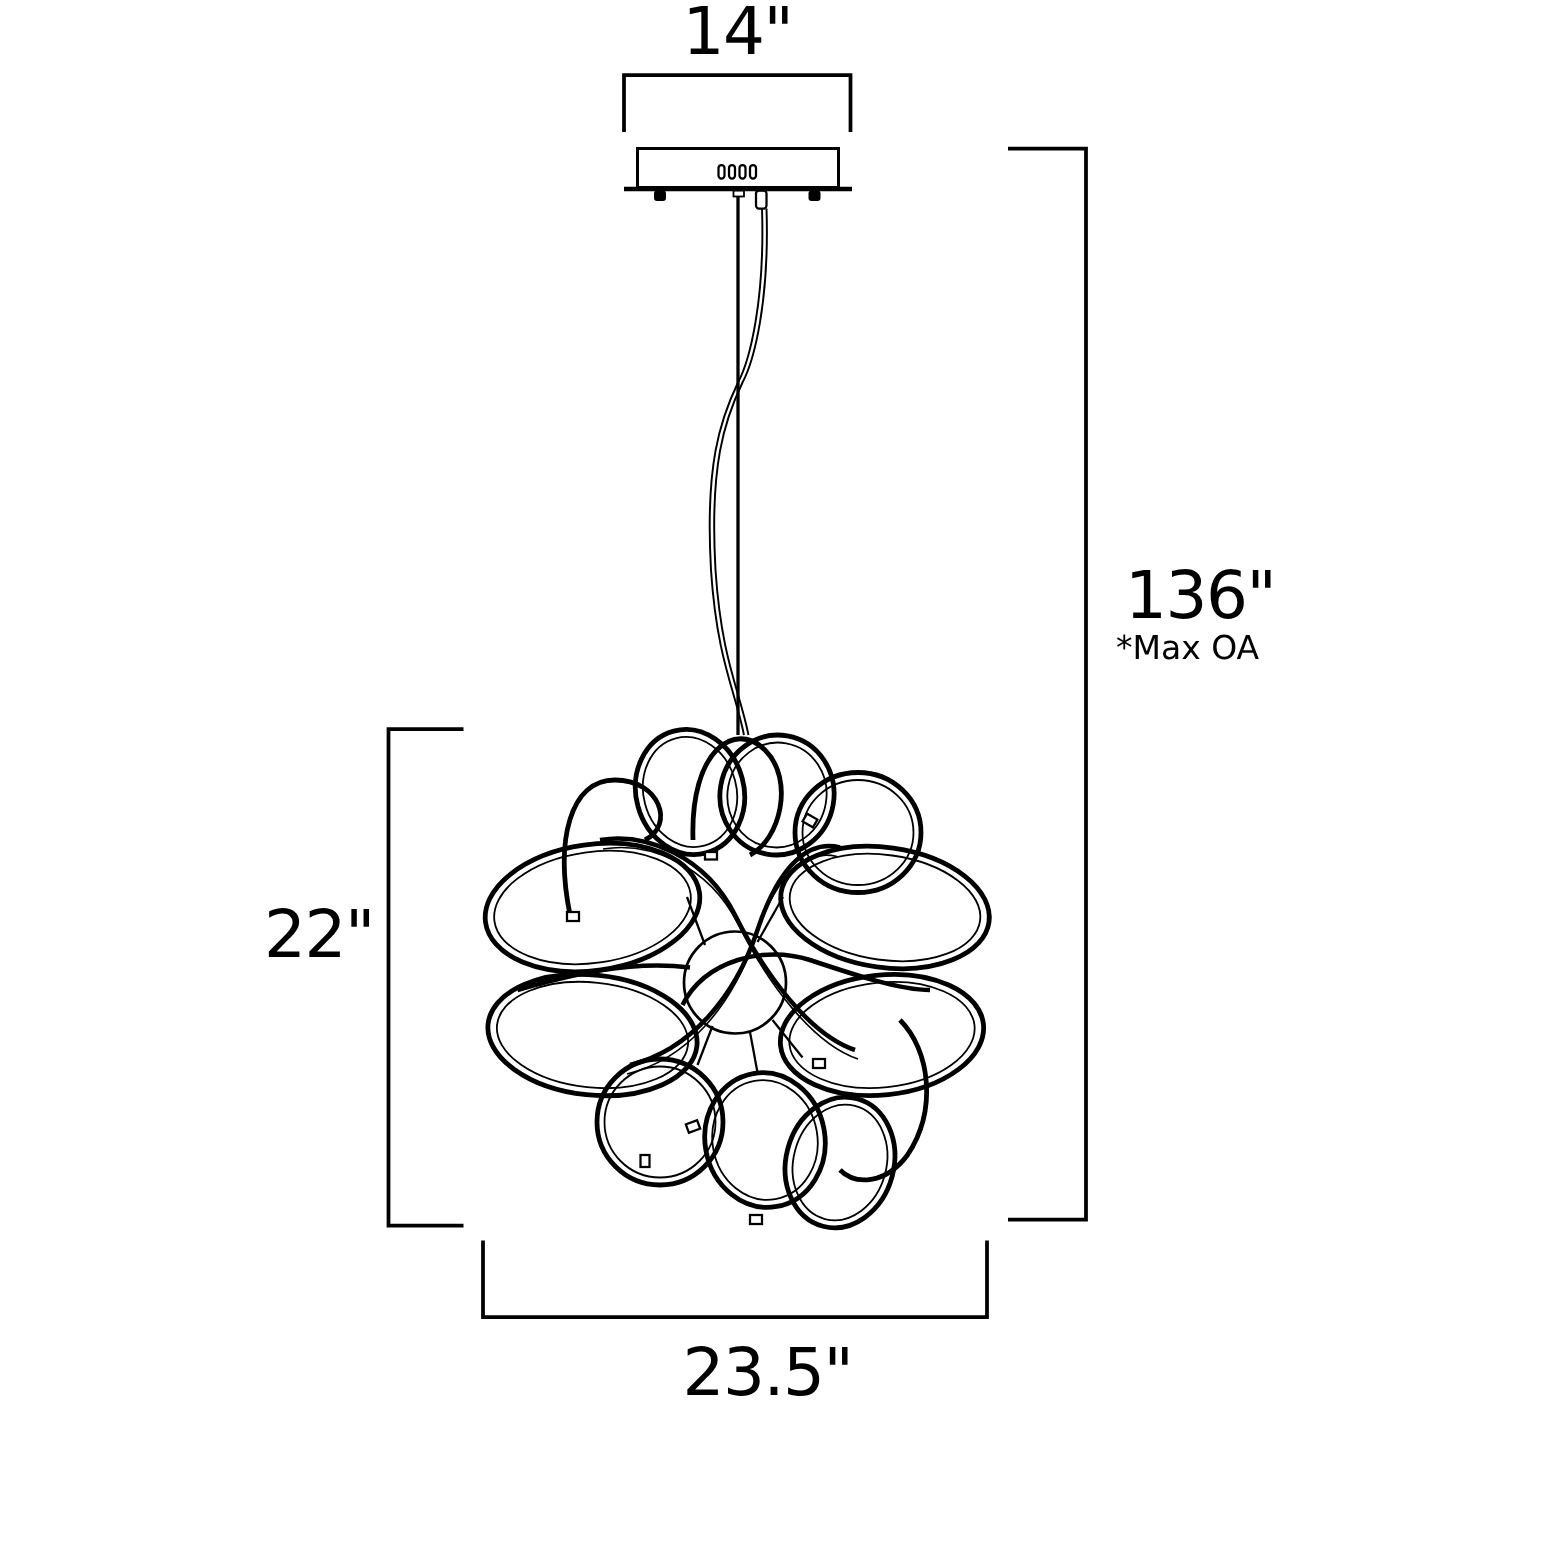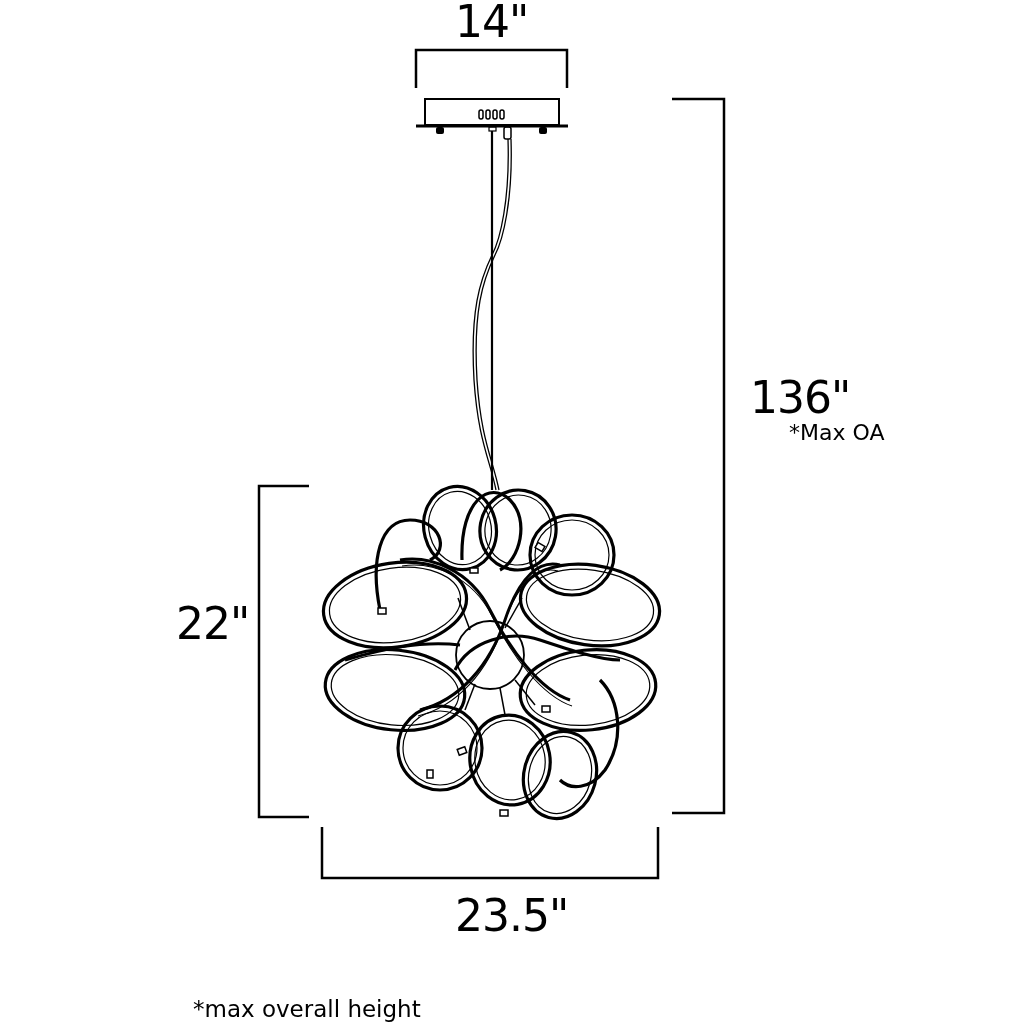--- a/index.html
+++ b/index.html
@@ -32,7 +32,7 @@
     }
     .dim-top { left: 455px; top: 0px; }
     .dim-right { left: 750px; top: 376px; }
-    .dim-right-note { left: 744px; top: 422px; font-size: 22px; margin-left: 45px; }
+    .dim-right-note { left: 744px; top: 422px; font-size: 22px; }
     .dim-left { left: 176px; top: 602px; }
     .dim-bottom { left: 455px; top: 894px; }
     .footnote { left: 193px; top: 998px; font-size: 23px; }

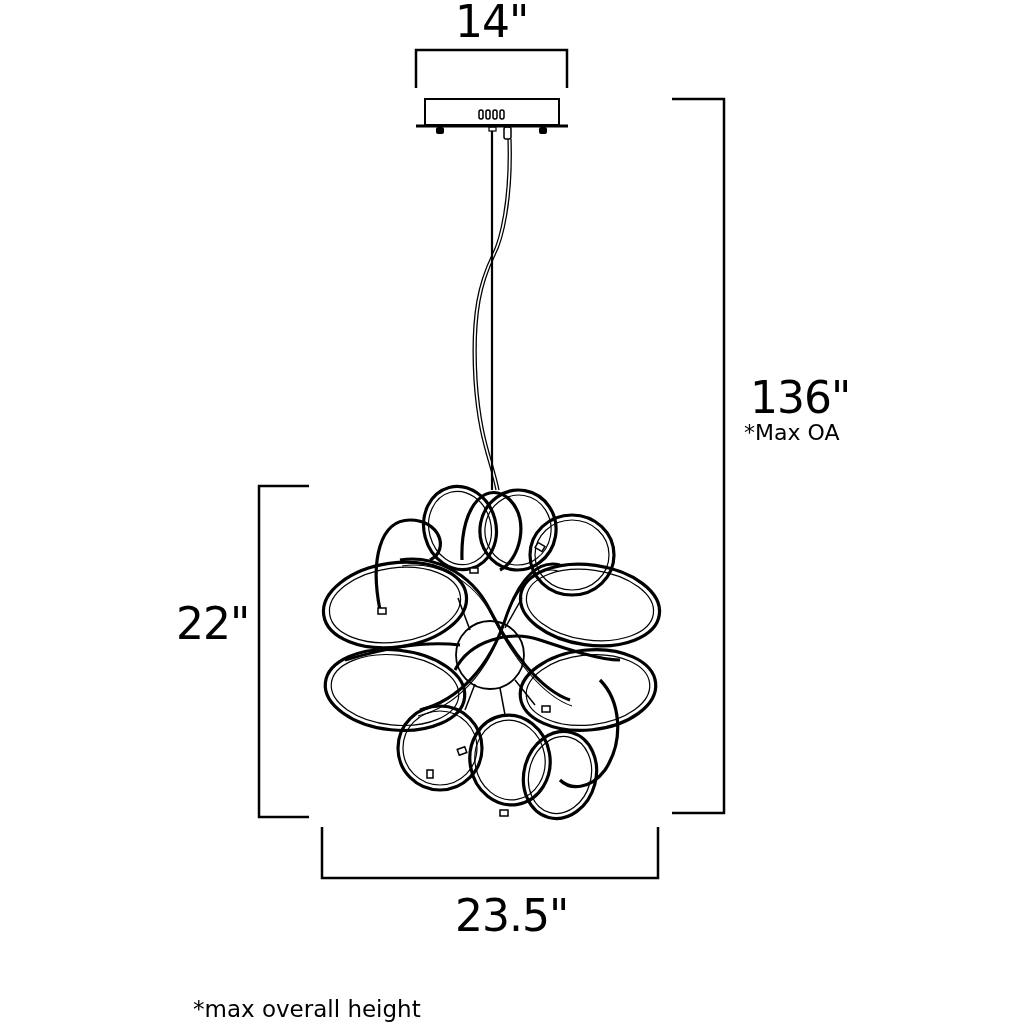--- a/index.html
+++ b/index.html
@@ -161,7 +161,6 @@
   <div class="label dim-right-note">*Max OA</div>
   <div class="label dim-big dim-left">22"</div>
   <div class="label dim-big dim-bottom">23.5"</div>
-  <div class="label footnote">*max overall height</div>
 </div>
 
 </body></html>

